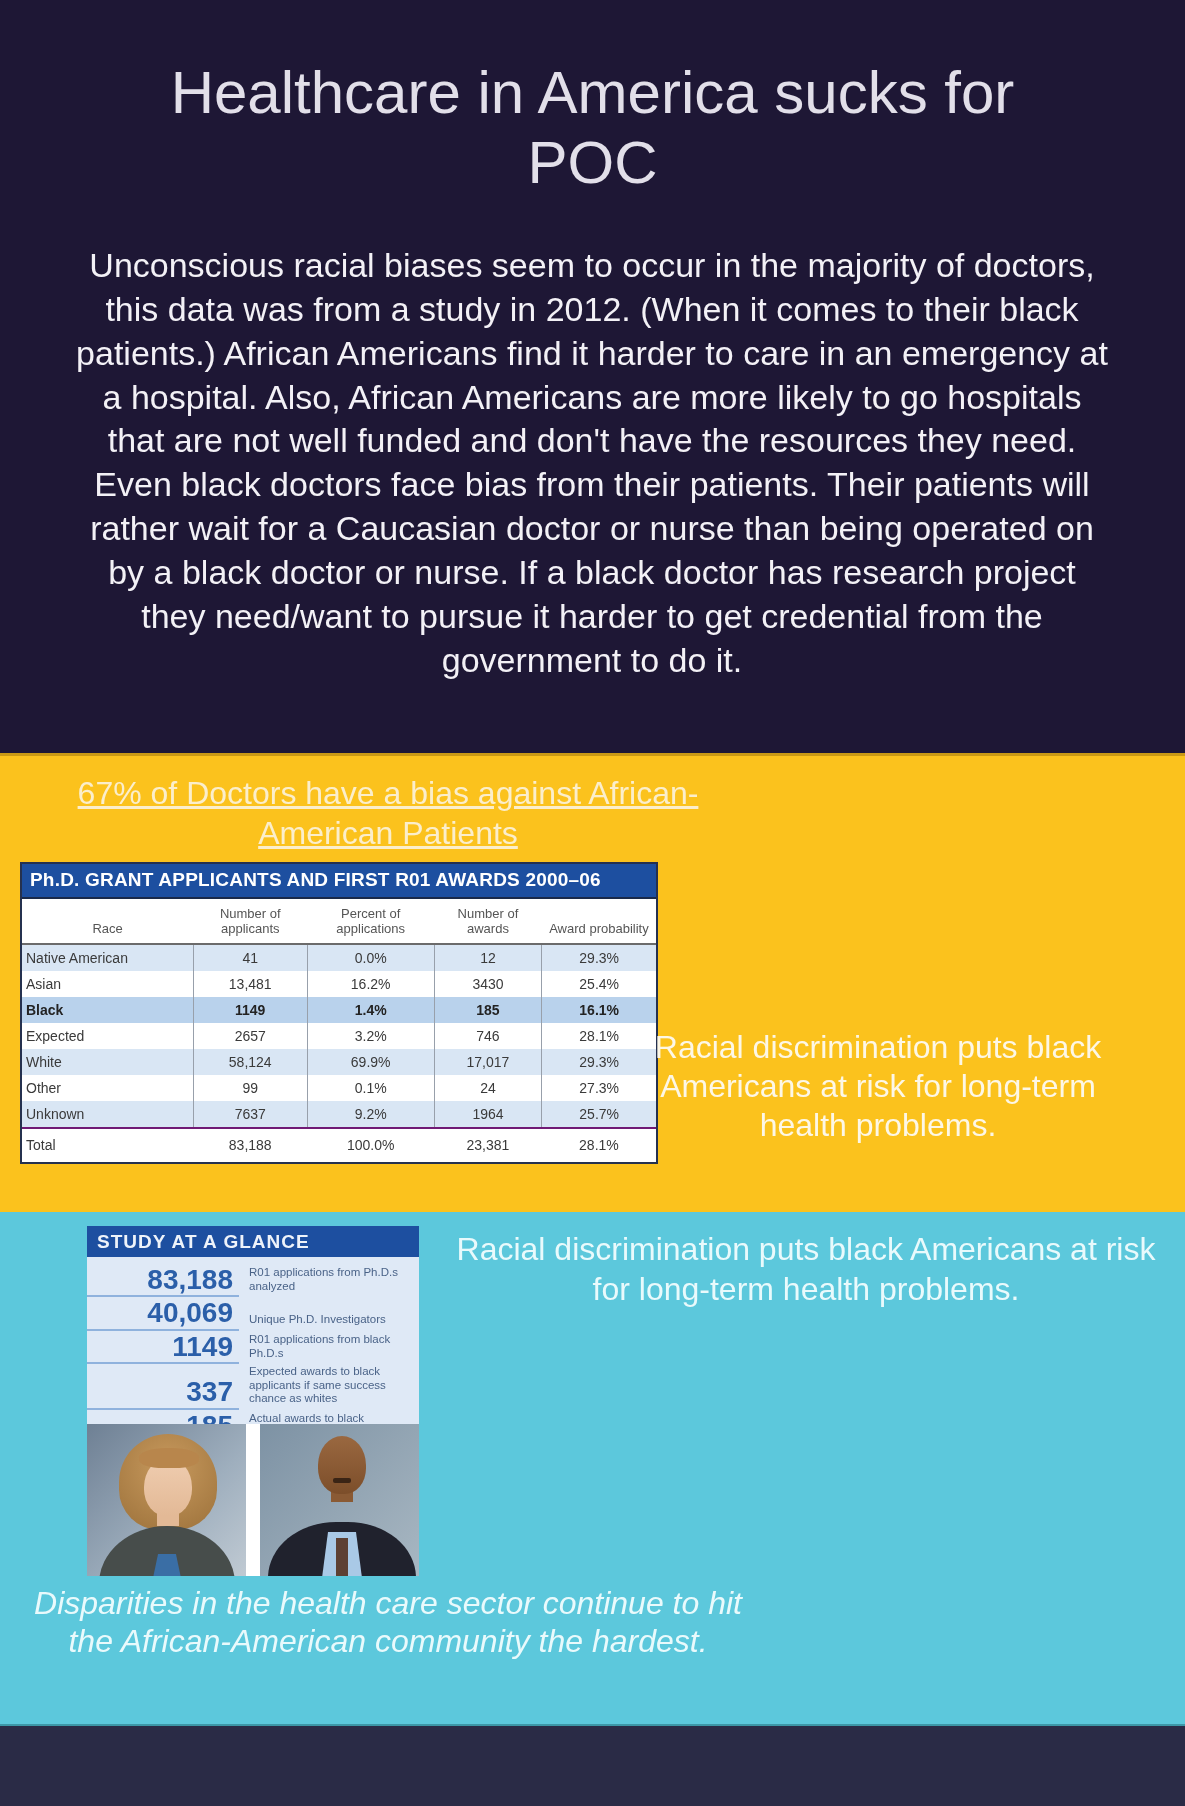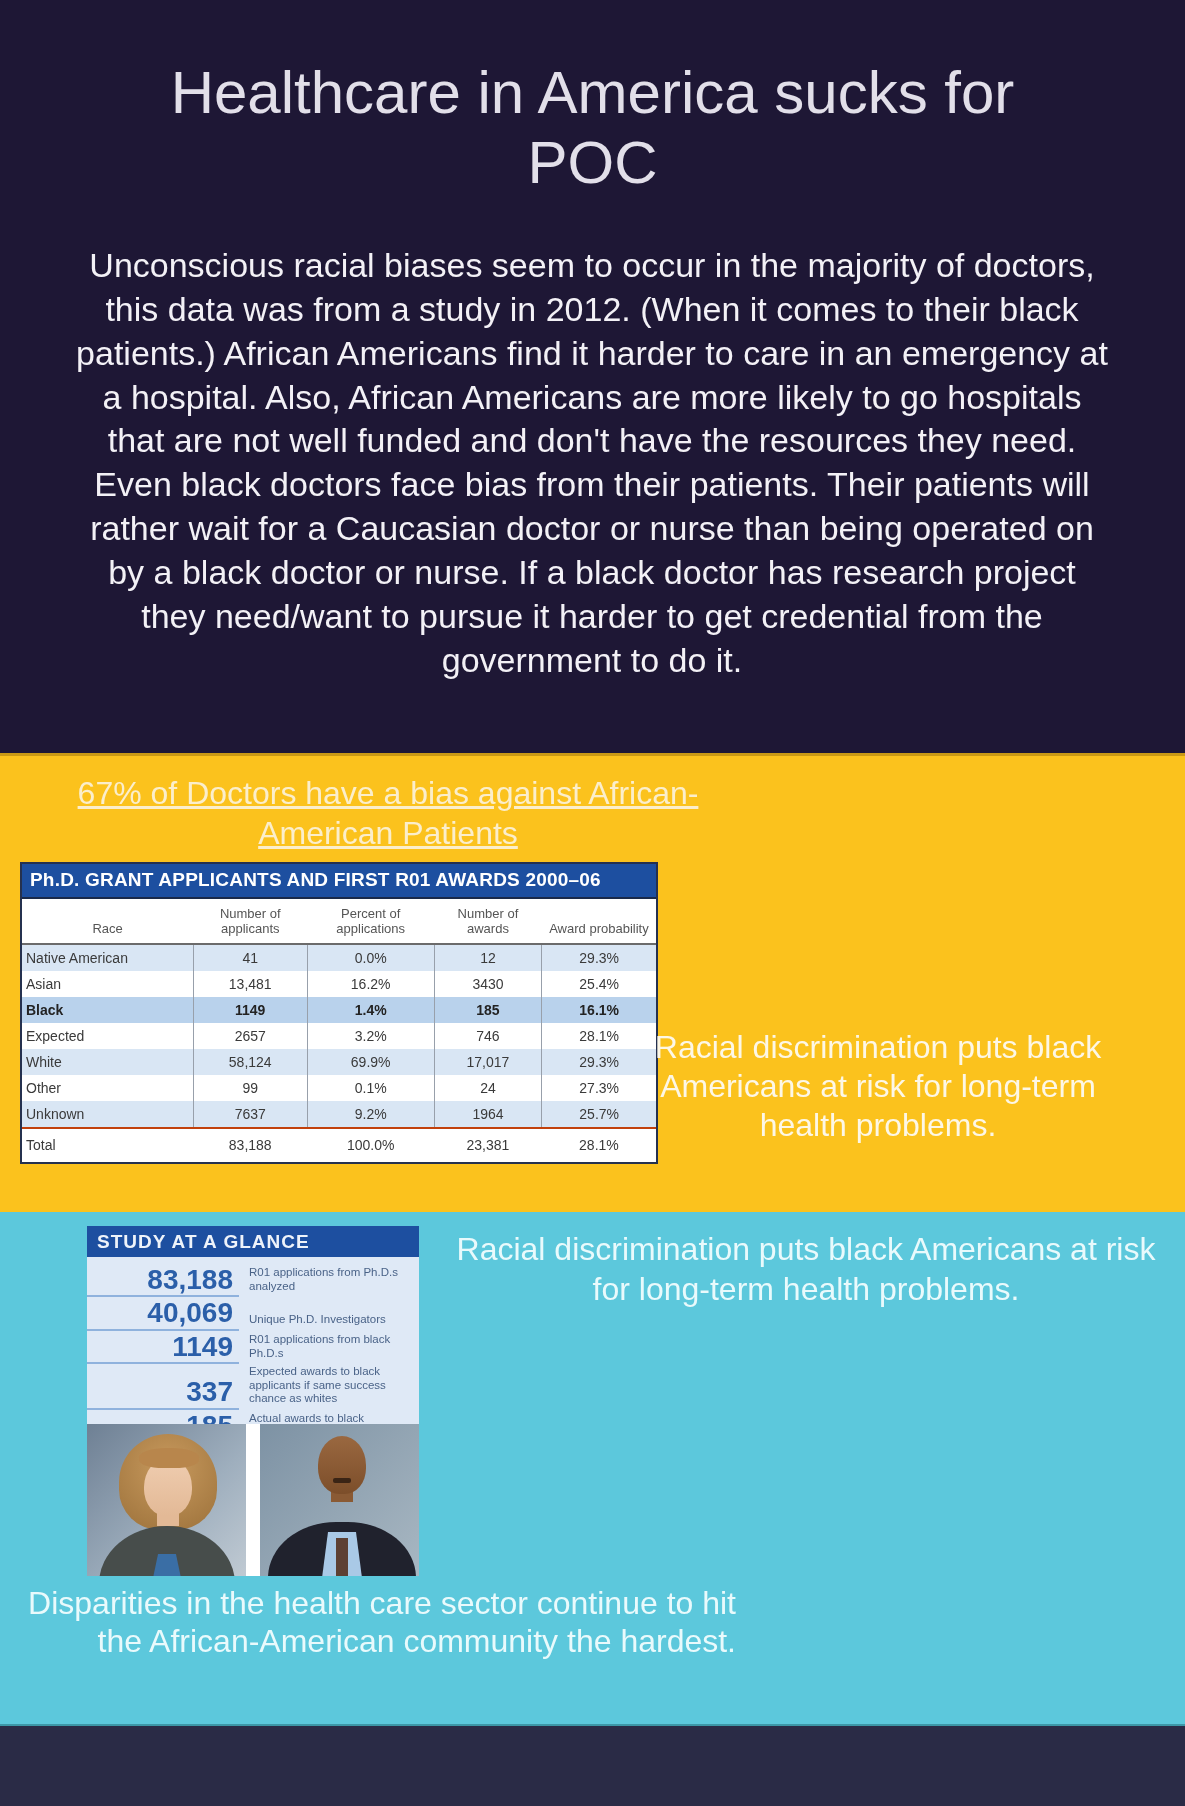--- a/index.html
+++ b/index.html
@@ -52,7 +52,7 @@
   table.phd tbody.data td + td { border-left:1.5px solid #98a0ab; }
   tr.r-blue { background:#d9e6f4; }
   tr.r-hl  { background:#b9d2ec; font-weight:bold; color:#232323; }
-  tr.total-row { border-top:2px solid #c2410c; background:#ffffff; }
+  tr.total-row { border-top:2px solid #701a75; background:#ffffff; }
   tr.total-row td { padding:8px 6px 9px 6px; }
   col.c-race { width:27%; } col.c1 { width:18%; } col.c2 { width:20%; } col.c3 { width:17%; } col.c4 { width:18%; }
 

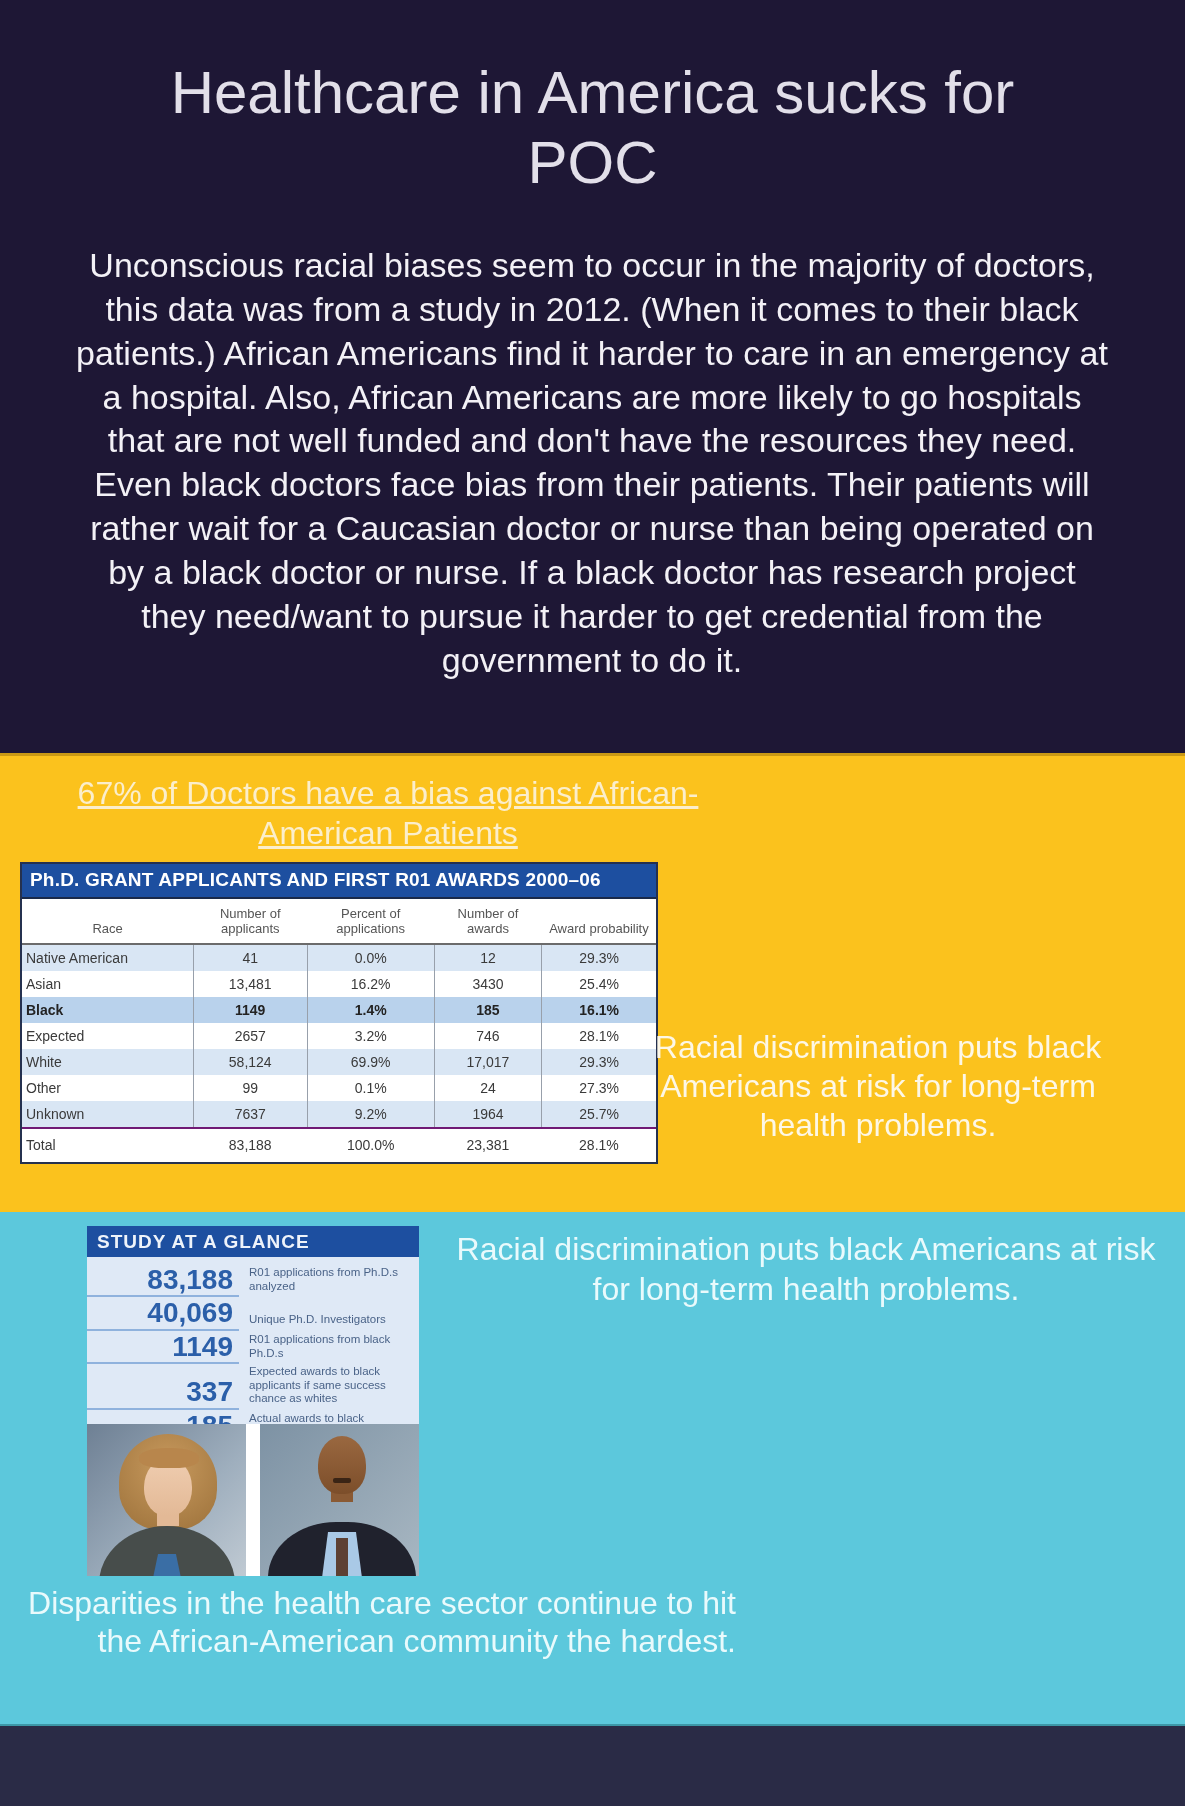--- a/index.html
+++ b/index.html
@@ -63,8 +63,8 @@
     text-align:center; color:#e9fafc; font-size:32px; line-height:1.24;
   }
   .cyan-bottom {
-    position:absolute; top:372px; left:20px; width:716px;
-    text-align:right; color:#e9fafc; font-size:32px; line-height:1.2;
+    position:absolute; top:372px; left:30px; width:716px;
+    text-align:center; color:#e9fafc; font-size:32px; line-height:1.2;font-style:italic;
   }
 
   

